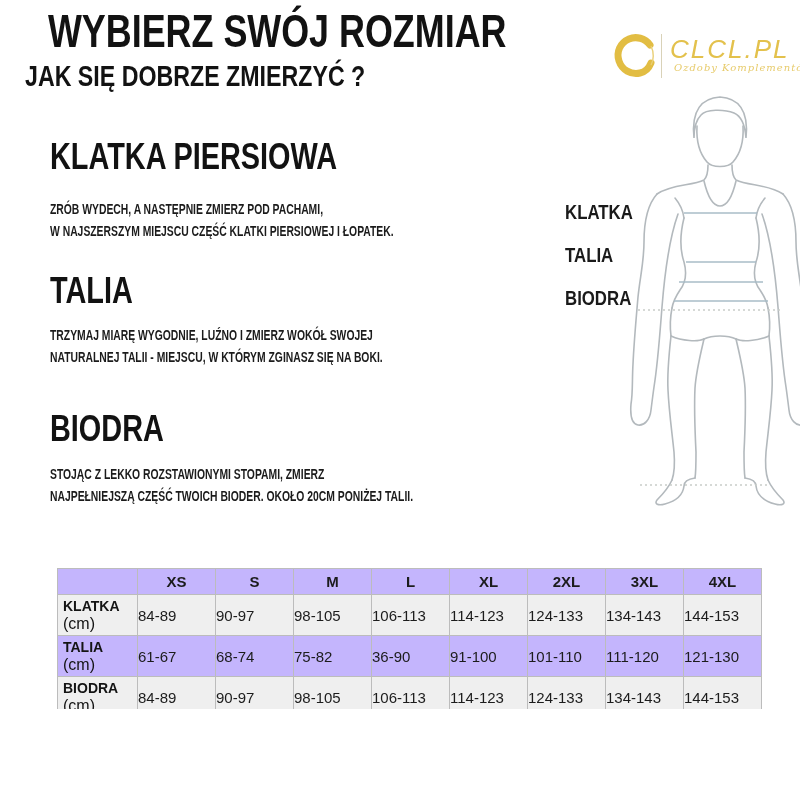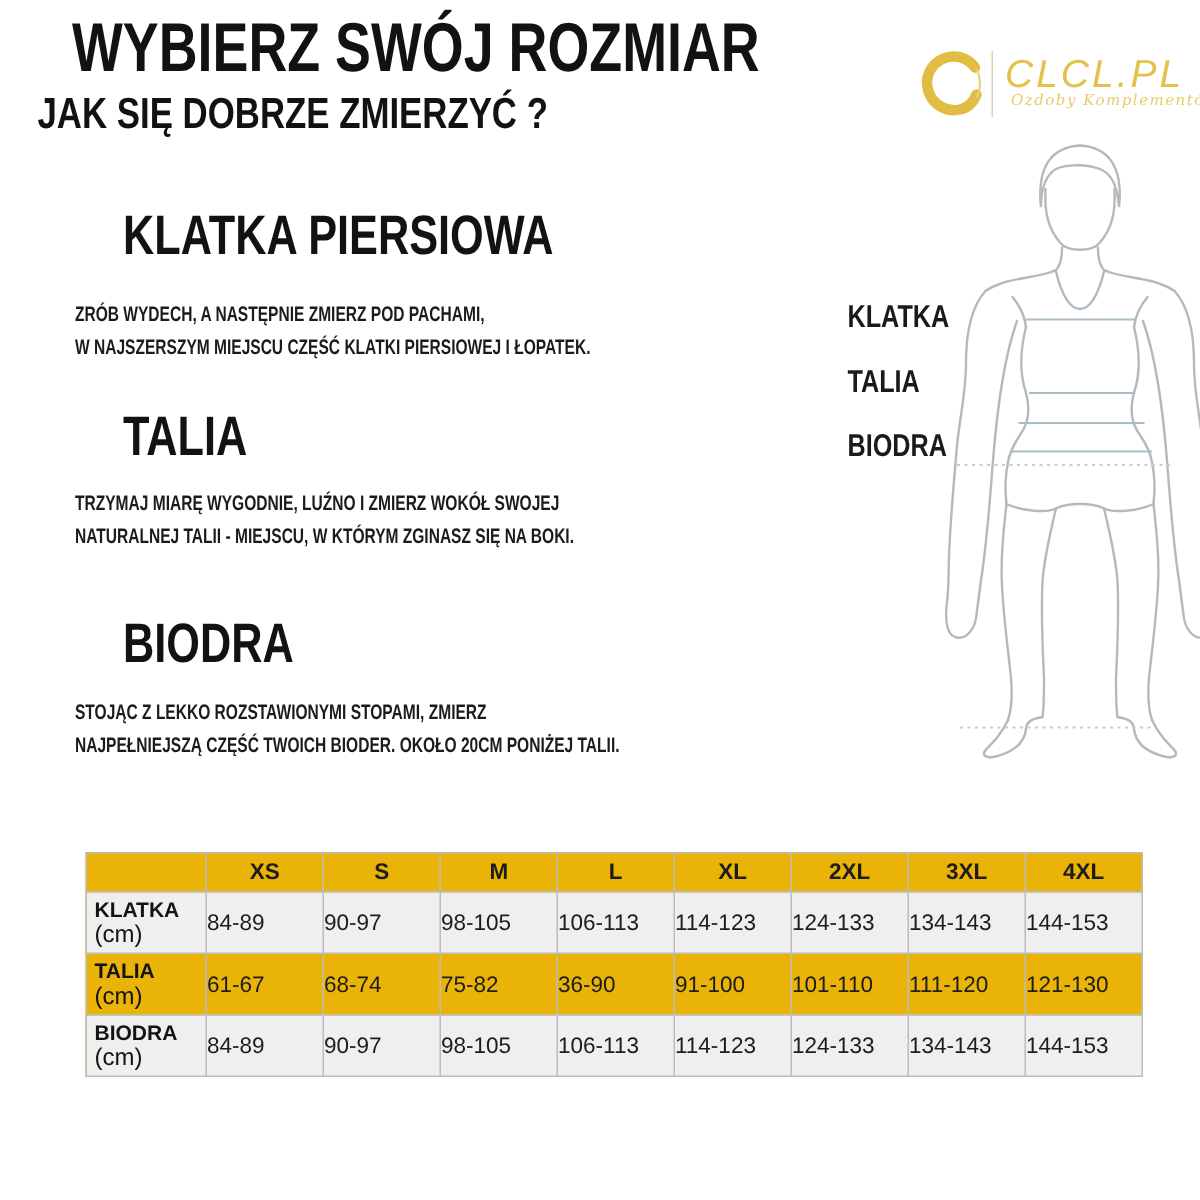--- a/index.html
+++ b/index.html
@@ -3,7 +3,7 @@
 <meta charset="utf-8">
 <style>
   html,body{margin:0;padding:0;background:#ffffff;}
-  .page{position:relative;width:800px;height:800px;background:#ffffff;overflow:hidden;
+  .page{position:relative;width:800px;height:709px;background:#ffffff;overflow:hidden;
         font-family:"Liberation Sans",sans-serif;color:#161616;}
 
   

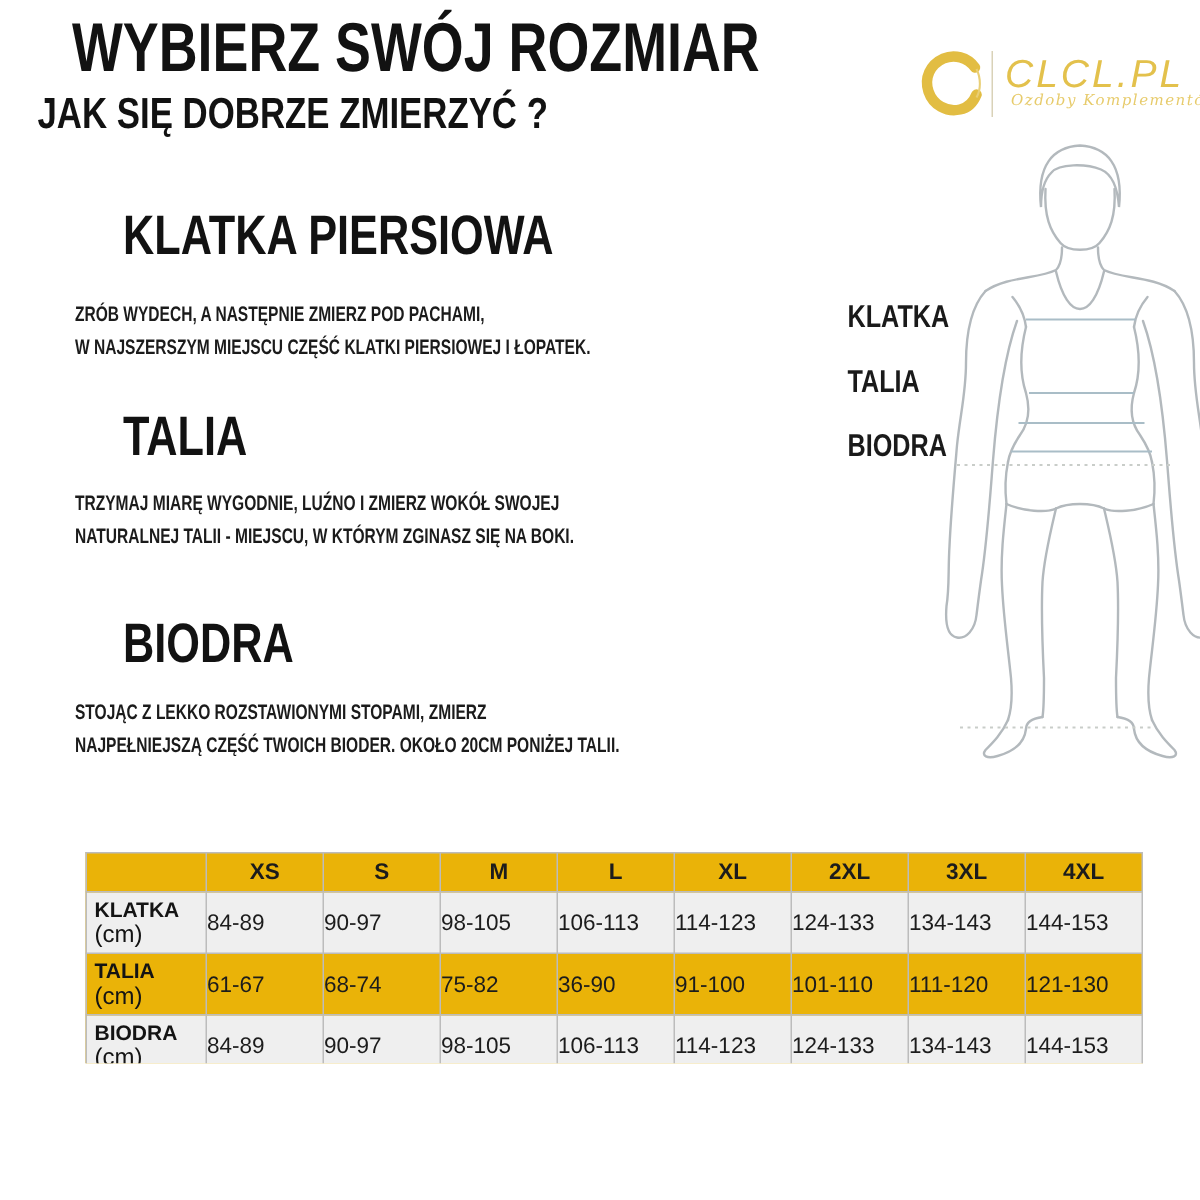--- a/index.html
+++ b/index.html
@@ -12,7 +12,7 @@
   .subtitle{position:absolute;left:25px;top:62px;font-size:29px;font-weight:700;line-height:1;
          white-space:nowrap;transform:scaleX(0.80);transform-origin:0 0;color:#121212;}
 
-  .section{position:absolute;left:50px;margin-left:32px;}
+  .section{position:absolute;left:50px;}
   .sec-heading{font-size:37px;font-weight:700;line-height:1;white-space:nowrap;
          transform:scaleX(0.78);transform-origin:0 0;color:#121212;}
   .sec-para{position:absolute;left:50px;font-size:14px;font-weight:700;line-height:22px;

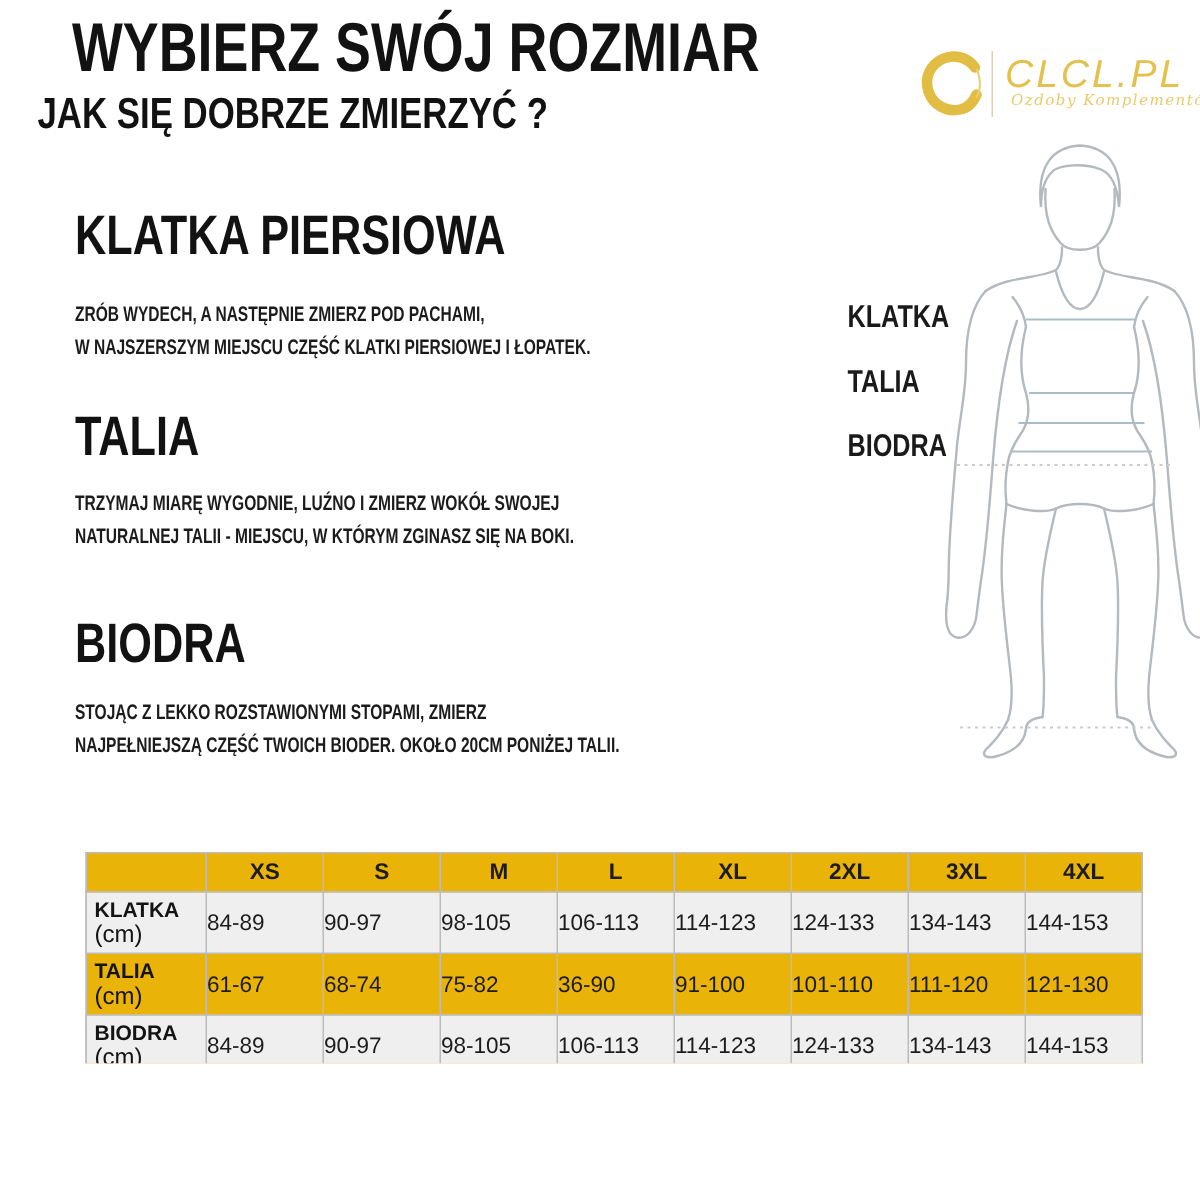--- a/index.html
+++ b/index.html
@@ -34,7 +34,7 @@
 
   
   .size-table{position:absolute;left:57px;top:568px;border-collapse:collapse;
-         border:1px solid #a8a8a8;background:#eab308;}
+         border:1px solid #a8a8a8;background:#c4b5fd;}
   .size-table th,.size-table td{border:1px solid #bcbcbc;padding:0;}
   .size-table th.size-col{width:77px;height:25px;font-size:15px;font-weight:700;
          text-align:center;color:#1c1c1c;}

